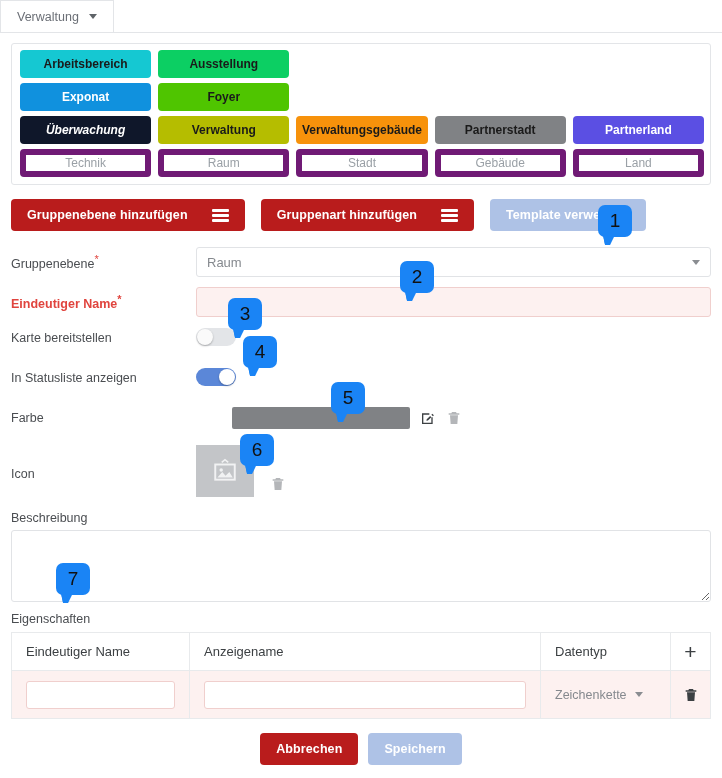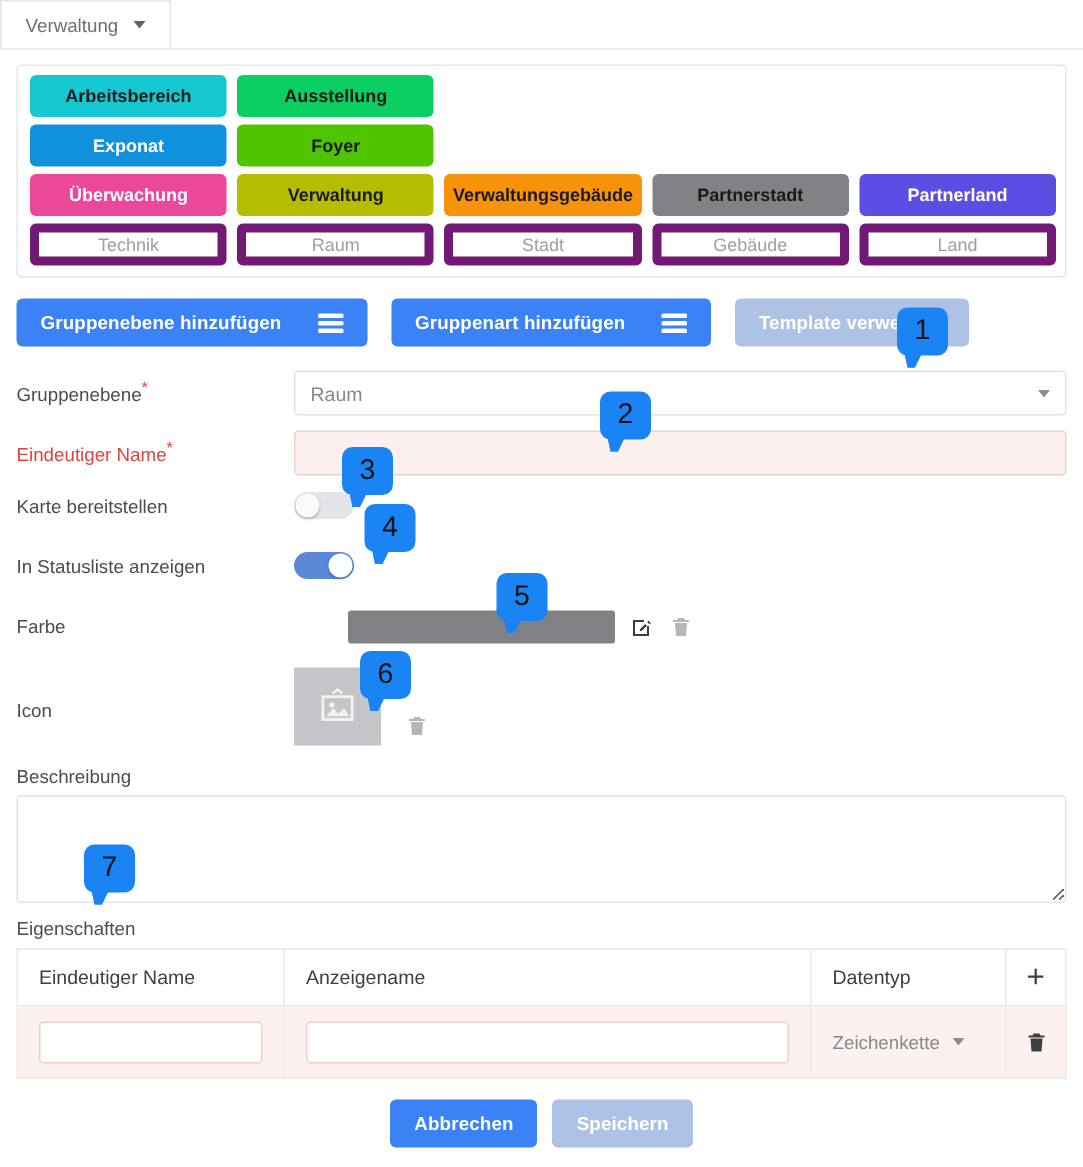--- a/index.html
+++ b/index.html
@@ -297,7 +297,7 @@
       <div class="chip empty"></div>
       <div class="chip empty"></div>
       <div class="chip empty"></div>
-      <div class="chip" style="background: #ec4899; color: rgb(255, 255, 255);">Überwachung</div>
+      <div class="chip" style="background: #0f172a; color: rgb(255, 255, 255); font-style: italic;">Überwachung</div>
       <div class="chip" style="background: rgb(181, 189, 0); color: rgb(26, 26, 26);">Verwaltung</div>
       <div class="chip" style="background: rgb(247, 146, 11); color: rgb(26, 26, 26);">Verwaltungsgebäude</div>
       <div class="chip" style="background: rgb(128, 130, 133); color: rgb(26, 26, 26);">Partnerstadt</div>

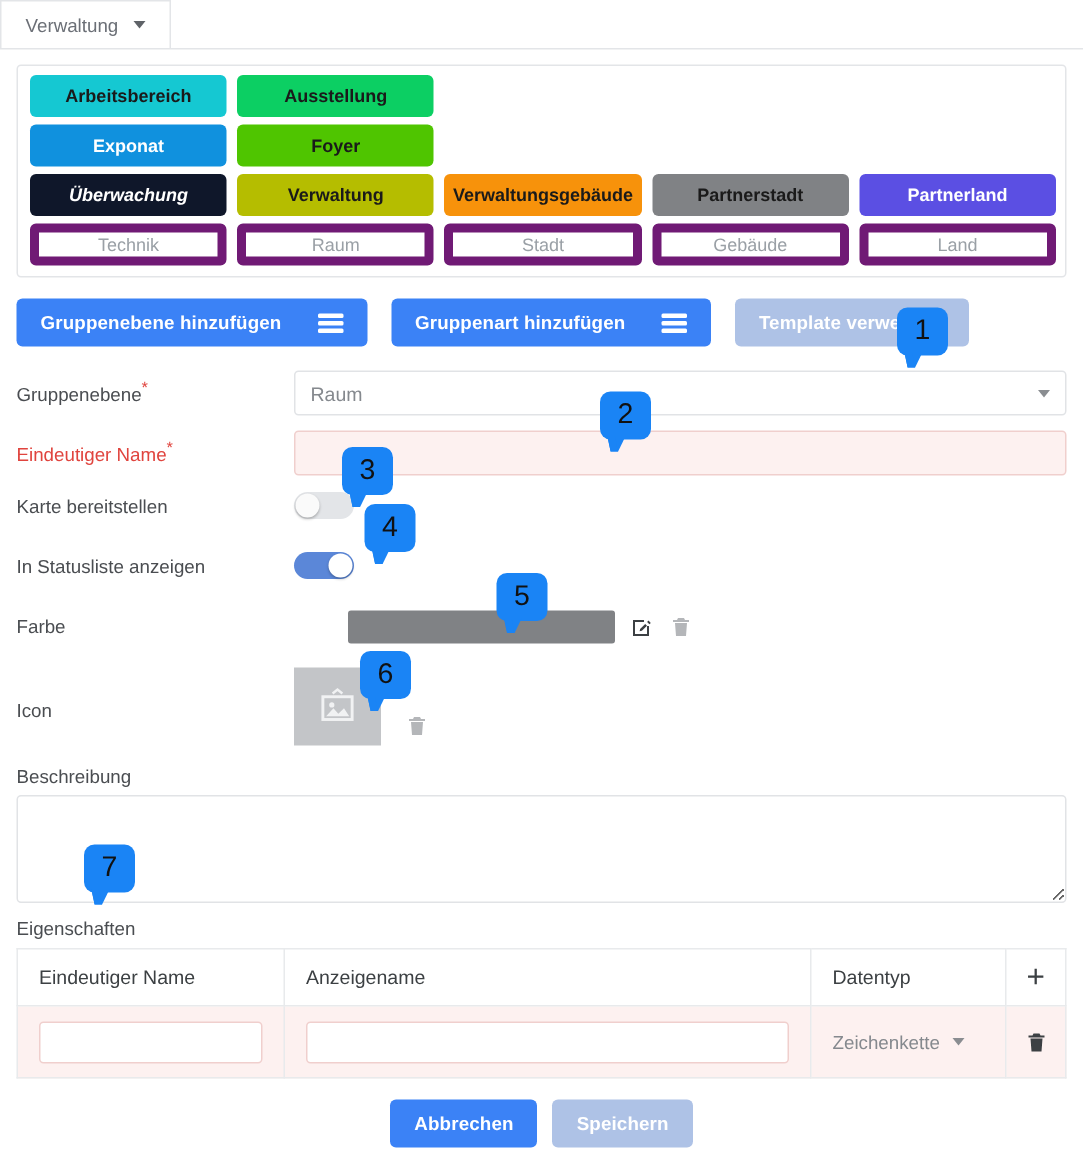--- a/index.html
+++ b/index.html
@@ -94,7 +94,7 @@
     cursor: pointer;
     letter-spacing: .1px;
   }
-  .btn-primary { background: #3b82f6; gap: 24px; }
+  .btn-primary { background: #b91c1c; gap: 24px; }
   .btn-disabled { background: #aec2e6; cursor: default; }
   .listicon { display: flex; flex-direction: column; gap: 2px; width: 17px; }
   .listicon i { display: block; height: 3px; background: #fff; border-radius: 1px; }

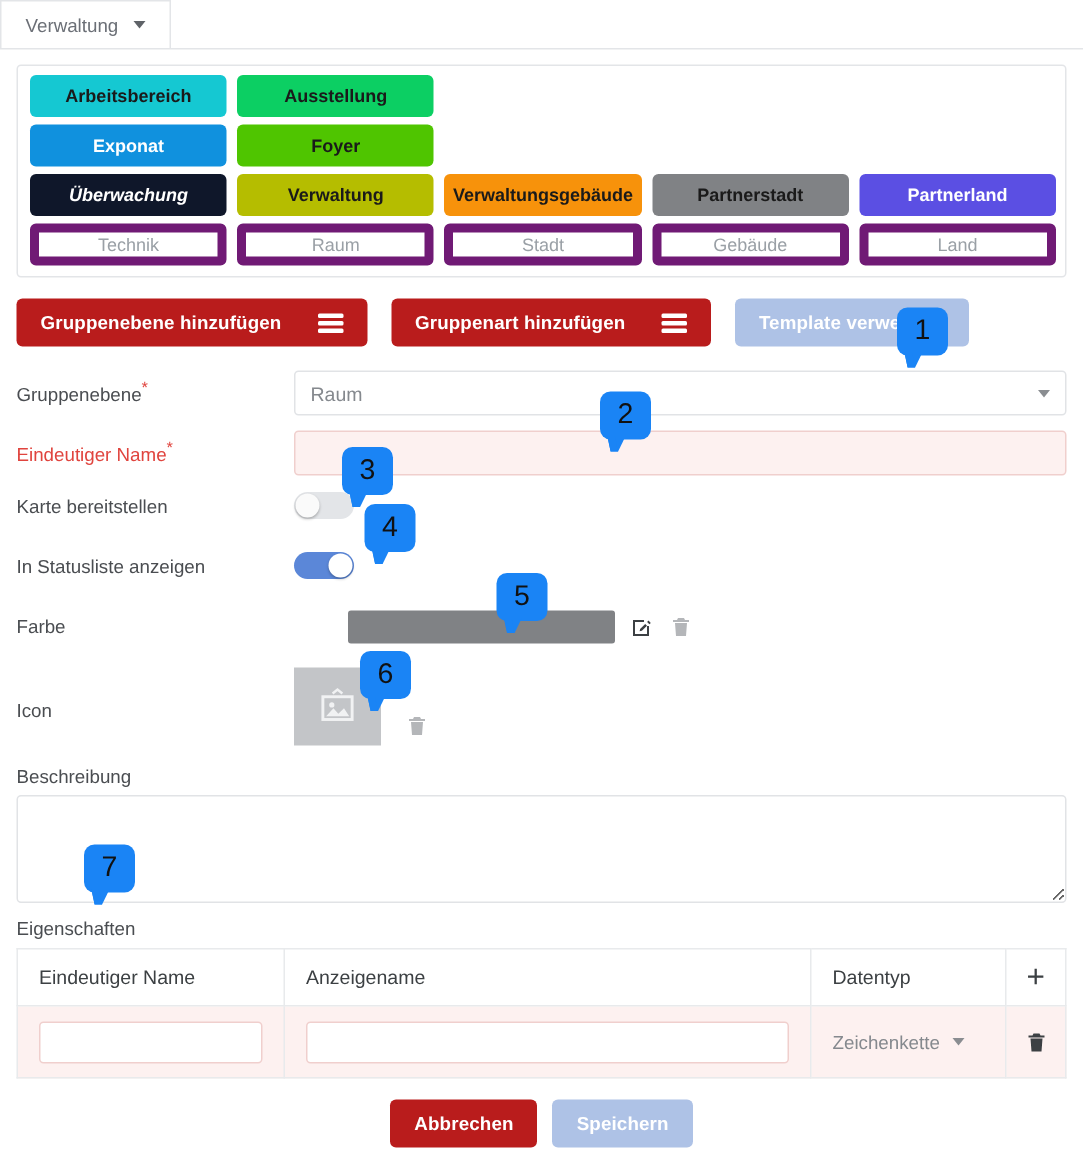--- a/index.html
+++ b/index.html
@@ -112,7 +112,7 @@
     font-size: 12.5px;
     color: #4a4d51;
   }
-  .lbl.err { color: #e0443e; }
+  .lbl.err { color: #e0443e; font-weight: bold; }
   .req { color: #e0443e; font-size: 11px; vertical-align: super; }
   .ctl { flex: 1; }
 

